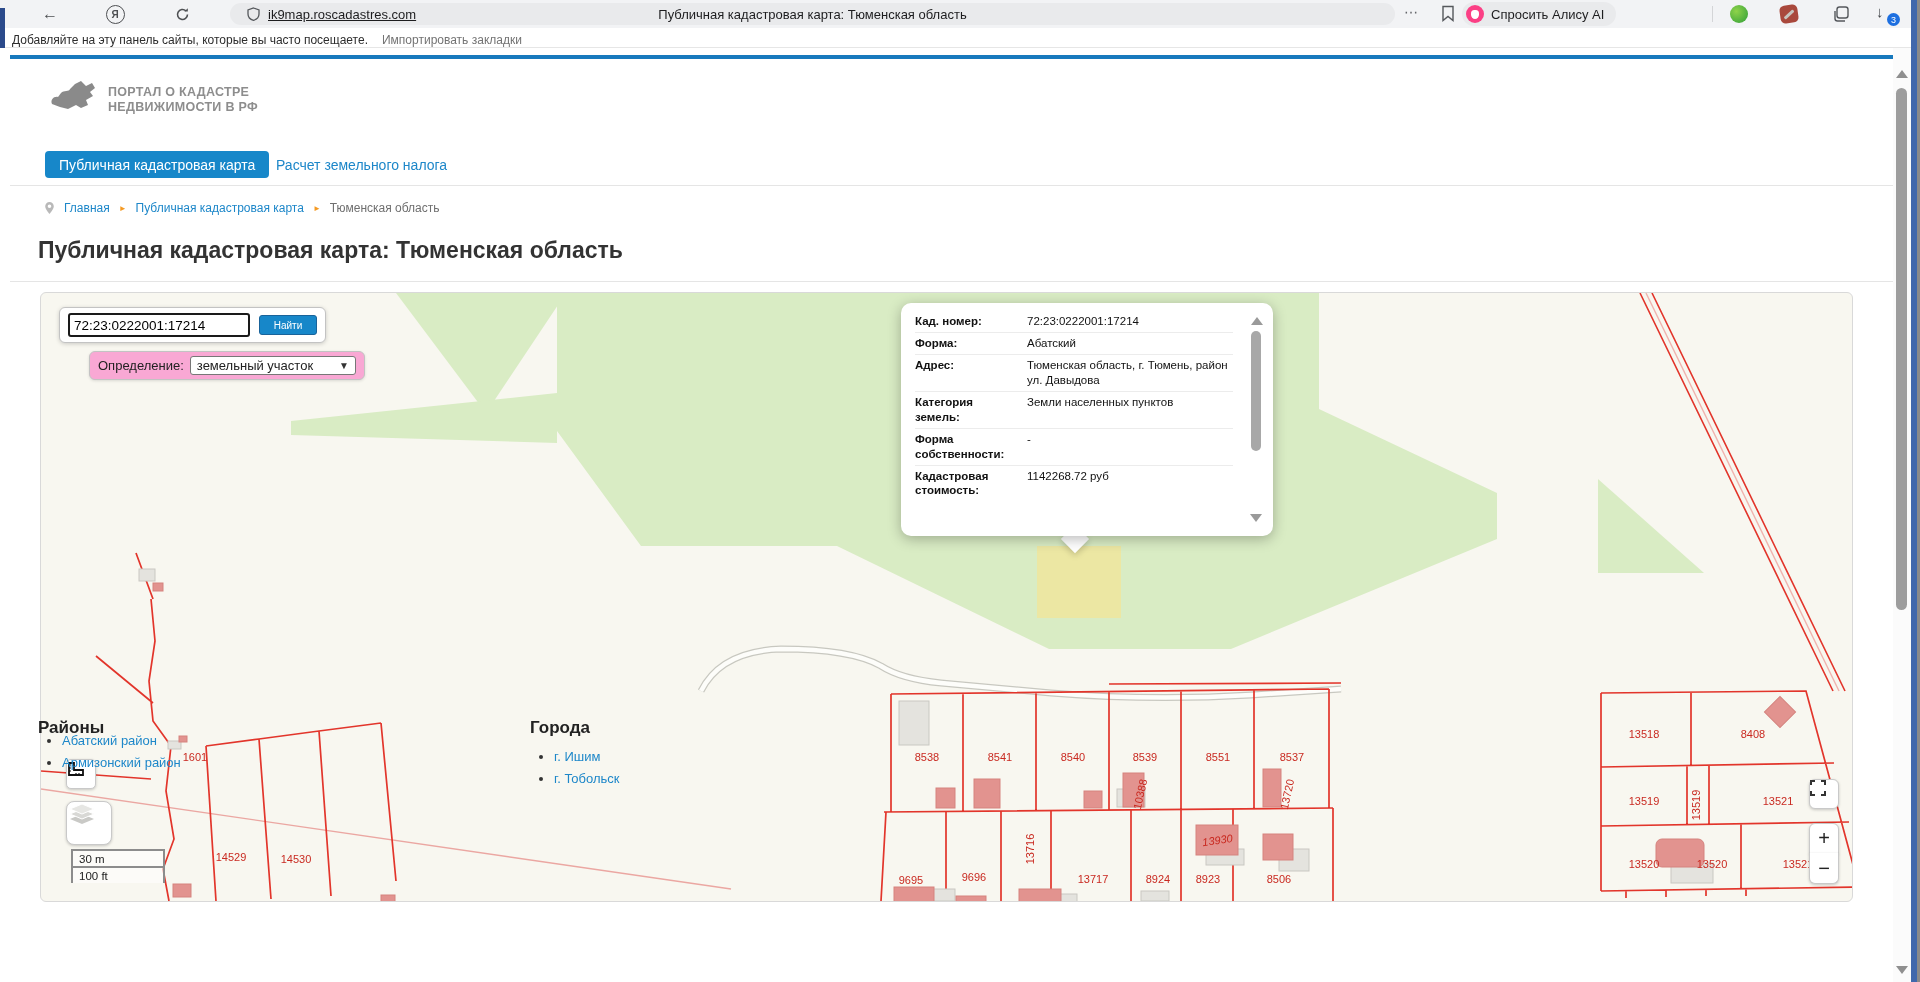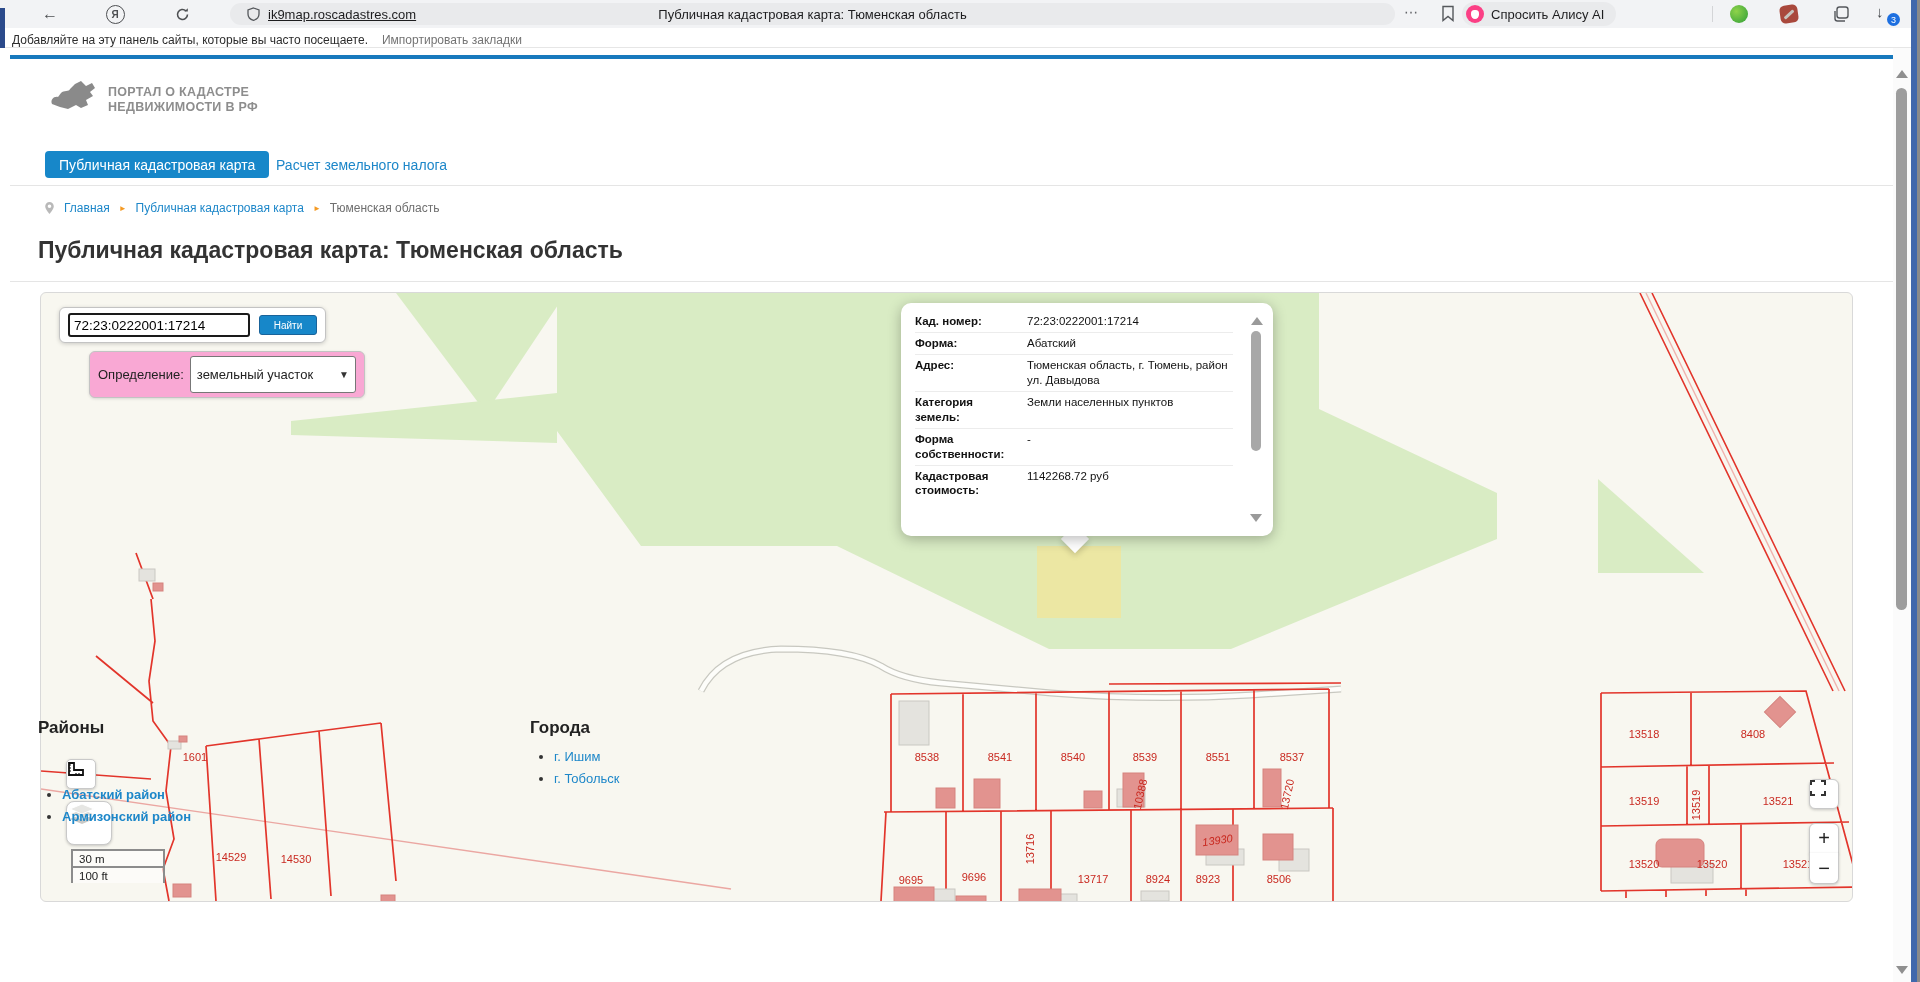--- a/index.html
+++ b/index.html
@@ -61,7 +61,7 @@
   .search-input{width:170px;height:18px;border:2px solid #1a1a1a;border-radius:3px;font-size:13.5px;font-family:"Liberation Sans",sans-serif;padding:1px 4px;outline:none;}
   .search-btn{margin-left:9px;width:58px;height:20px;background:var(--accent-blue);border:1px solid #19639a;border-radius:3px;color:#fff;font-size:10px;cursor:pointer;font-family:"Liberation Sans",sans-serif;}
   .filter-box{position:absolute;left:20px;top:58px;background:#f9a8d4;border:1px solid #c3c3c3;border-radius:6px;box-shadow:0 1px 3px rgba(0,0,0,.12);padding:4px 8px;display:flex;align-items:center;gap:6px;font-size:13px;color:#222;margin-left:28px;}
-  .filter-select{width:152px;border:1px solid #777;border-radius:3px;padding:10px 6px;font-size:13px;display:flex;justify-content:space-between;align-items:center;cursor:pointer;background:#fff;}
+  .filter-select{width:152px;border:1px solid #777;border-radius:3px;padding:1px 6px;font-size:13px;display:flex;justify-content:space-between;align-items:center;cursor:pointer;background:#fff;}
   .chev{font-size:10px;color:#333;}
   .mbtn{position:absolute;background:#fff;border:1px solid #c9c9c9;box-shadow:0 1px 3px rgba(0,0,0,.2);display:flex;align-items:center;justify-content:center;cursor:pointer;box-sizing:border-box;}
   .btn-measure{left:25px;top:466px;width:30px;height:30px;border-radius:5px;}

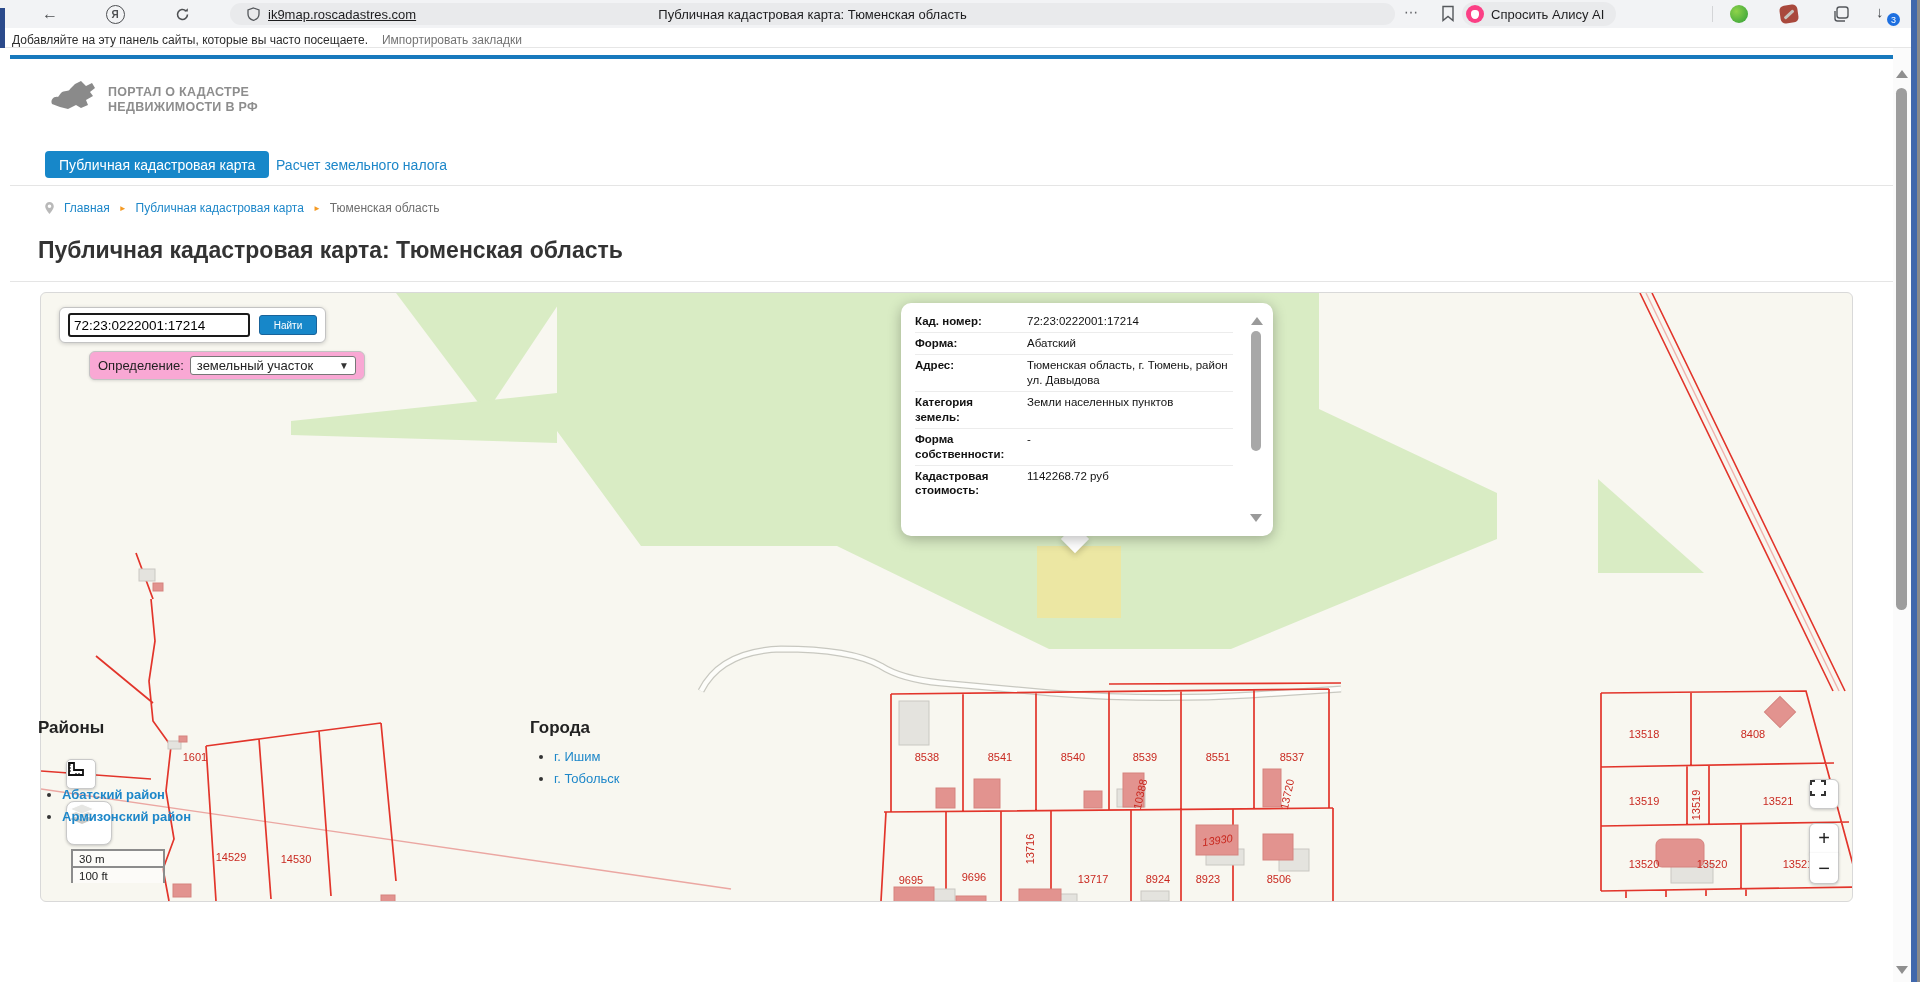--- a/index.html
+++ b/index.html
@@ -353,7 +353,7 @@
   </div>
 
   <div class="foot-h" style="left:38px;top:670px;">Районы</div>
-  <ul class="foot-list" style="left:46px;top:736px;font-weight:bold;" id="districts-list">
+  <ul class="foot-list" style="left:46px;top:682px;" id="districts-list">
       <li><a>Абатский район</a></li>
       <li><a>Армизонский район</a></li>
     </ul>

